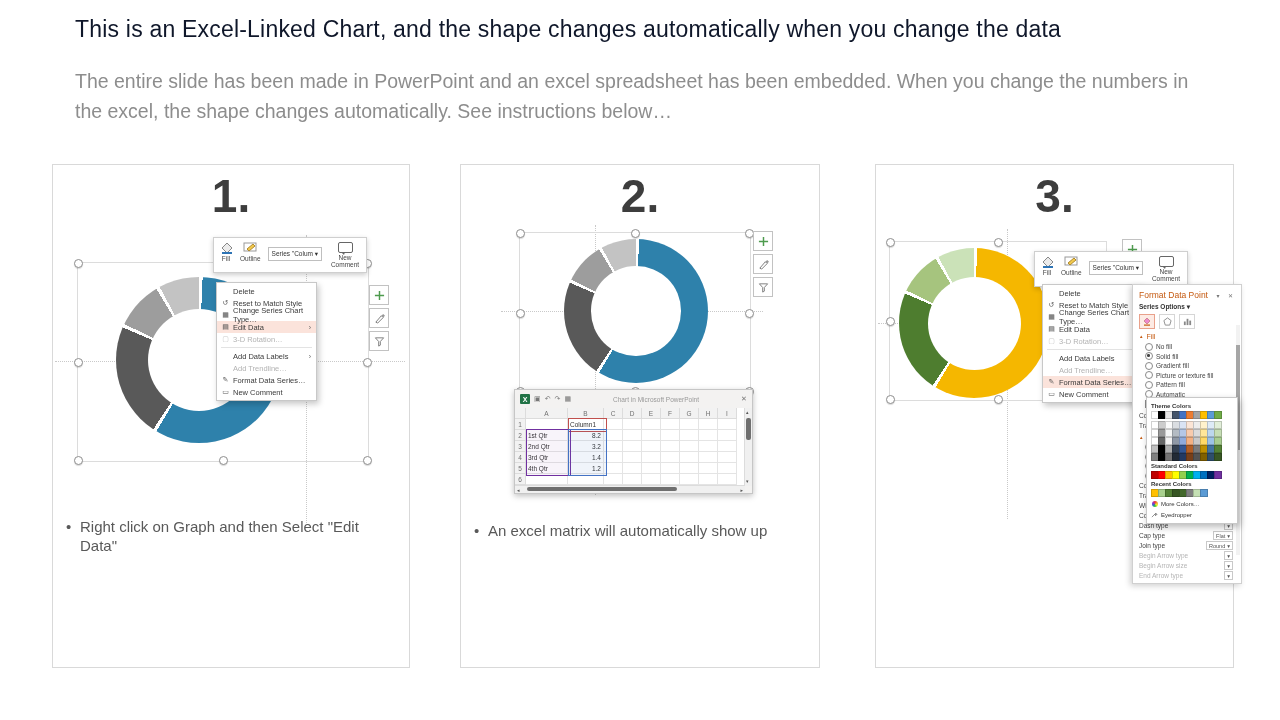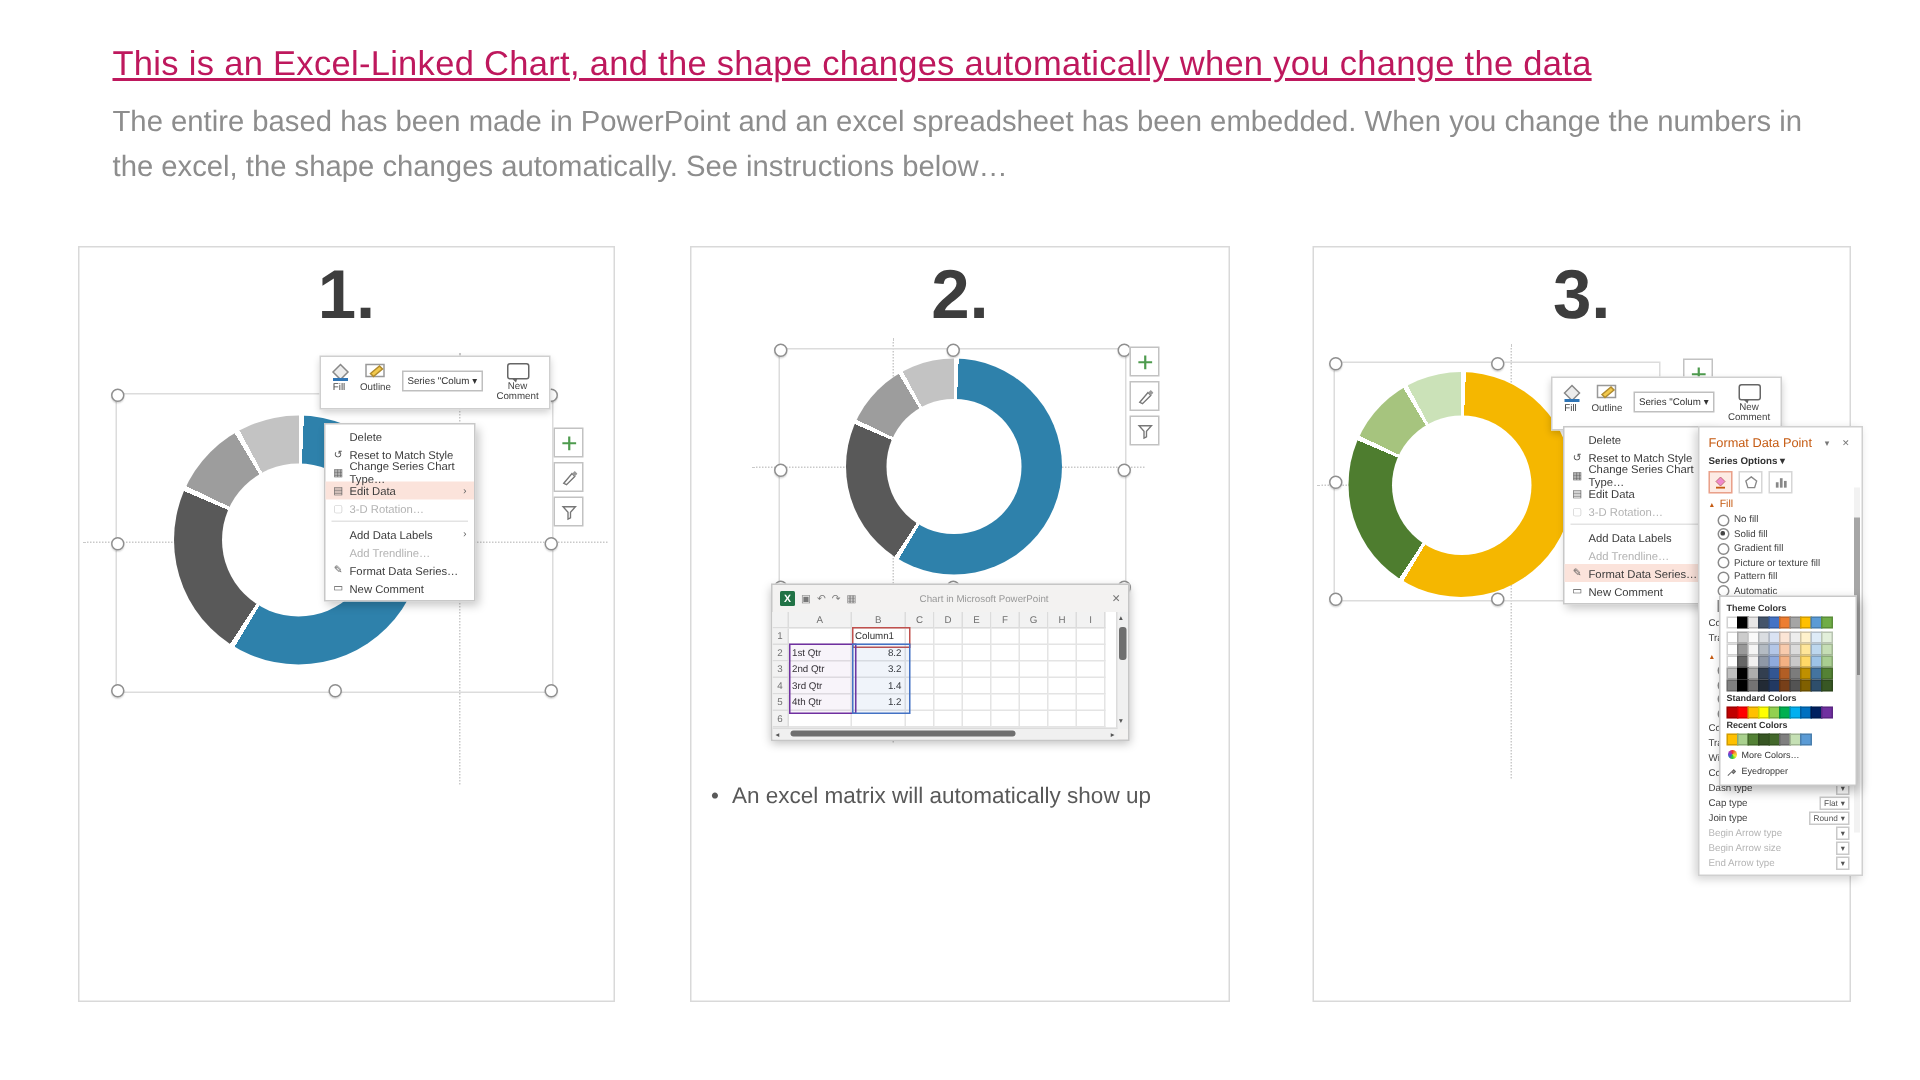--- a/index.html
+++ b/index.html
@@ -6,7 +6,7 @@
     font-family:"Liberation Sans",sans-serif;position:relative;overflow:hidden;}
   .abs{position:absolute;}
   
-  .slide-title{left:75px;top:29px;font-size:23px;color:#be185d;letter-spacing:.2px;text-decoration:underline;}
+  .slide-title{left:75px;top:16px;font-size:23px;color:#0f172a;letter-spacing:.2px;}
   .slide-sub{left:75px;top:66px;width:1130px;font-size:19.5px;line-height:30px;color:#8d8d8d;}
   
   .panel{position:absolute;top:164px;height:502px;background:#fff;border:1px solid #d9d9d9;}

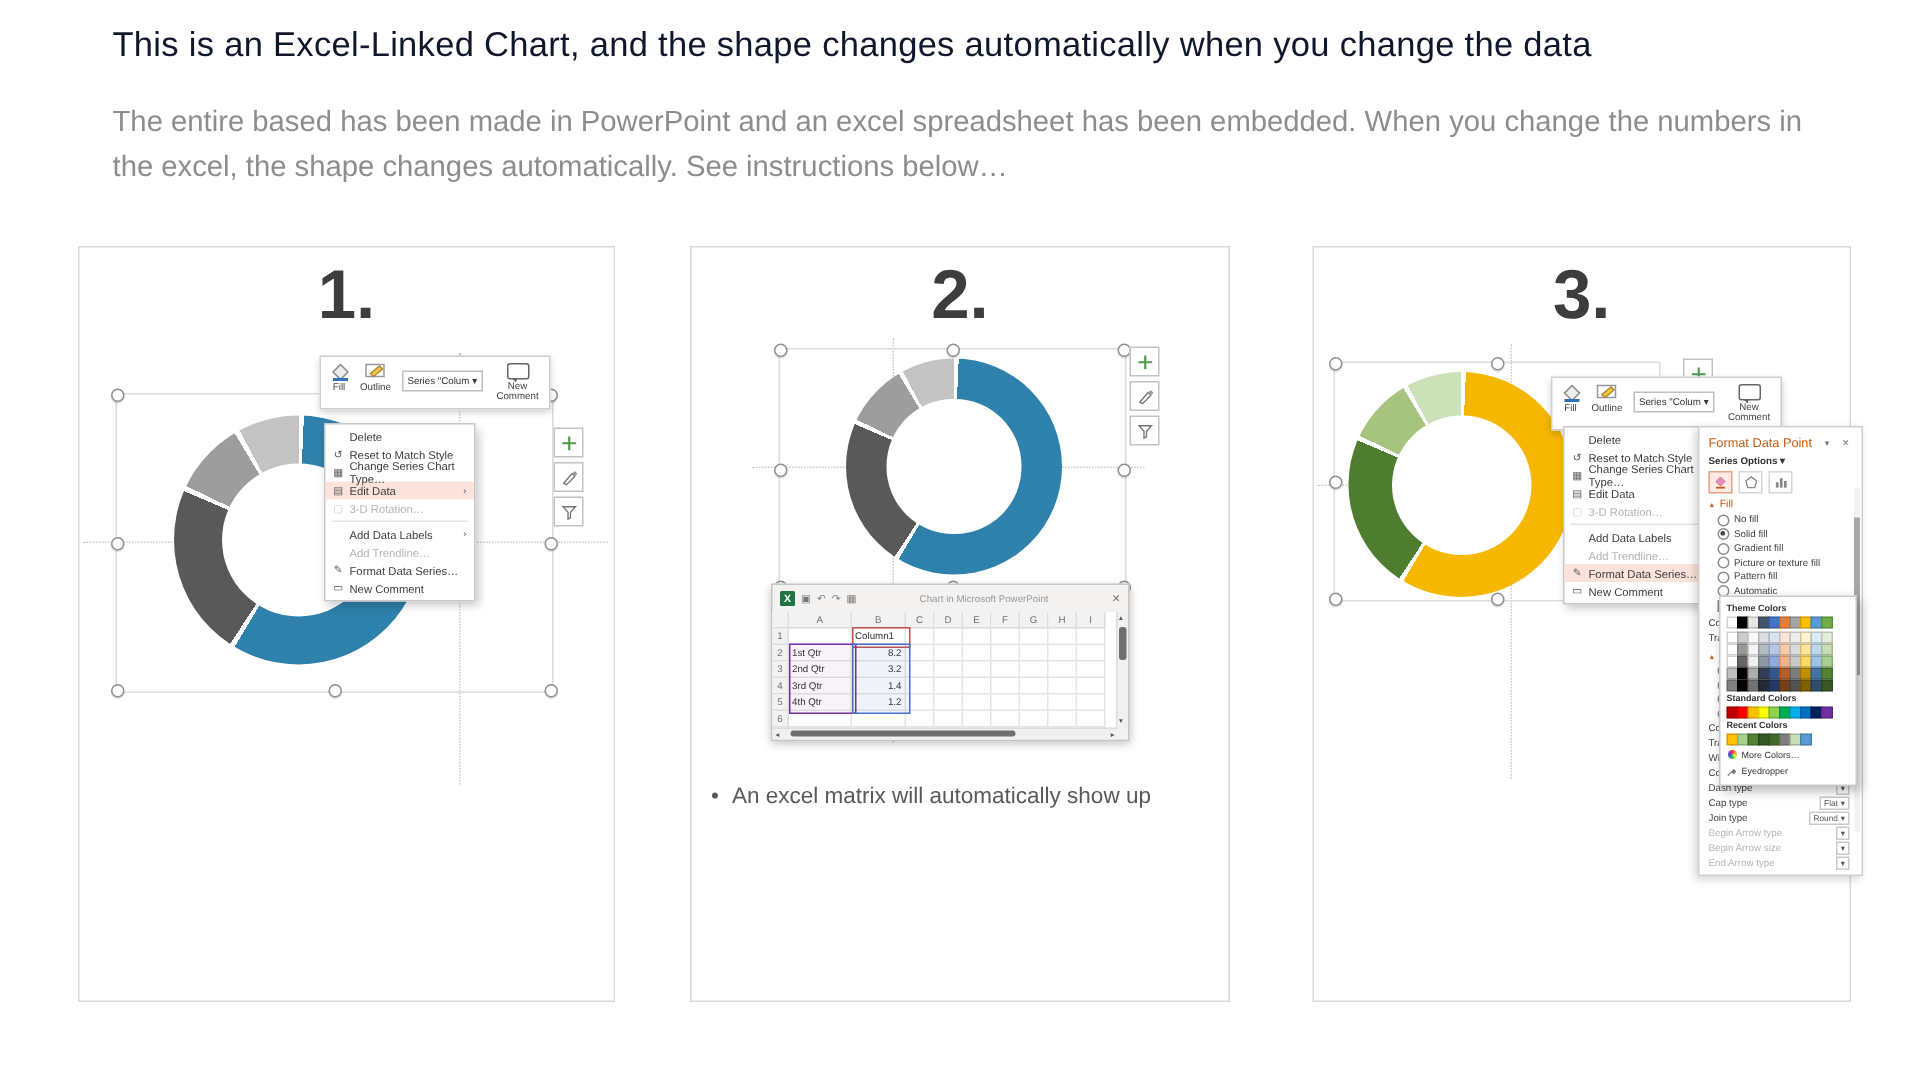--- a/index.html
+++ b/index.html
@@ -117,7 +117,7 @@
 <body>
 
 <div class="abs slide-title">This is an Excel-Linked Chart, and the shape changes automatically when you change the data</div>
-<div class="abs slide-sub">The entire based has been made in PowerPoint and an excel spreadsheet has been embedded. When you change the numbers in the excel, the shape changes automatically. See instructions below…</div>
+<div class="abs slide-sub">The entire slide has been made in PowerPoint and an excel spreadsheet has been embedded. When you change the numbers in the excel, the shape changes automatically. See instructions below…</div>
 
 <div class="panel" style="left:52px;width:356px;">
   <div class="panel-number">1.</div>

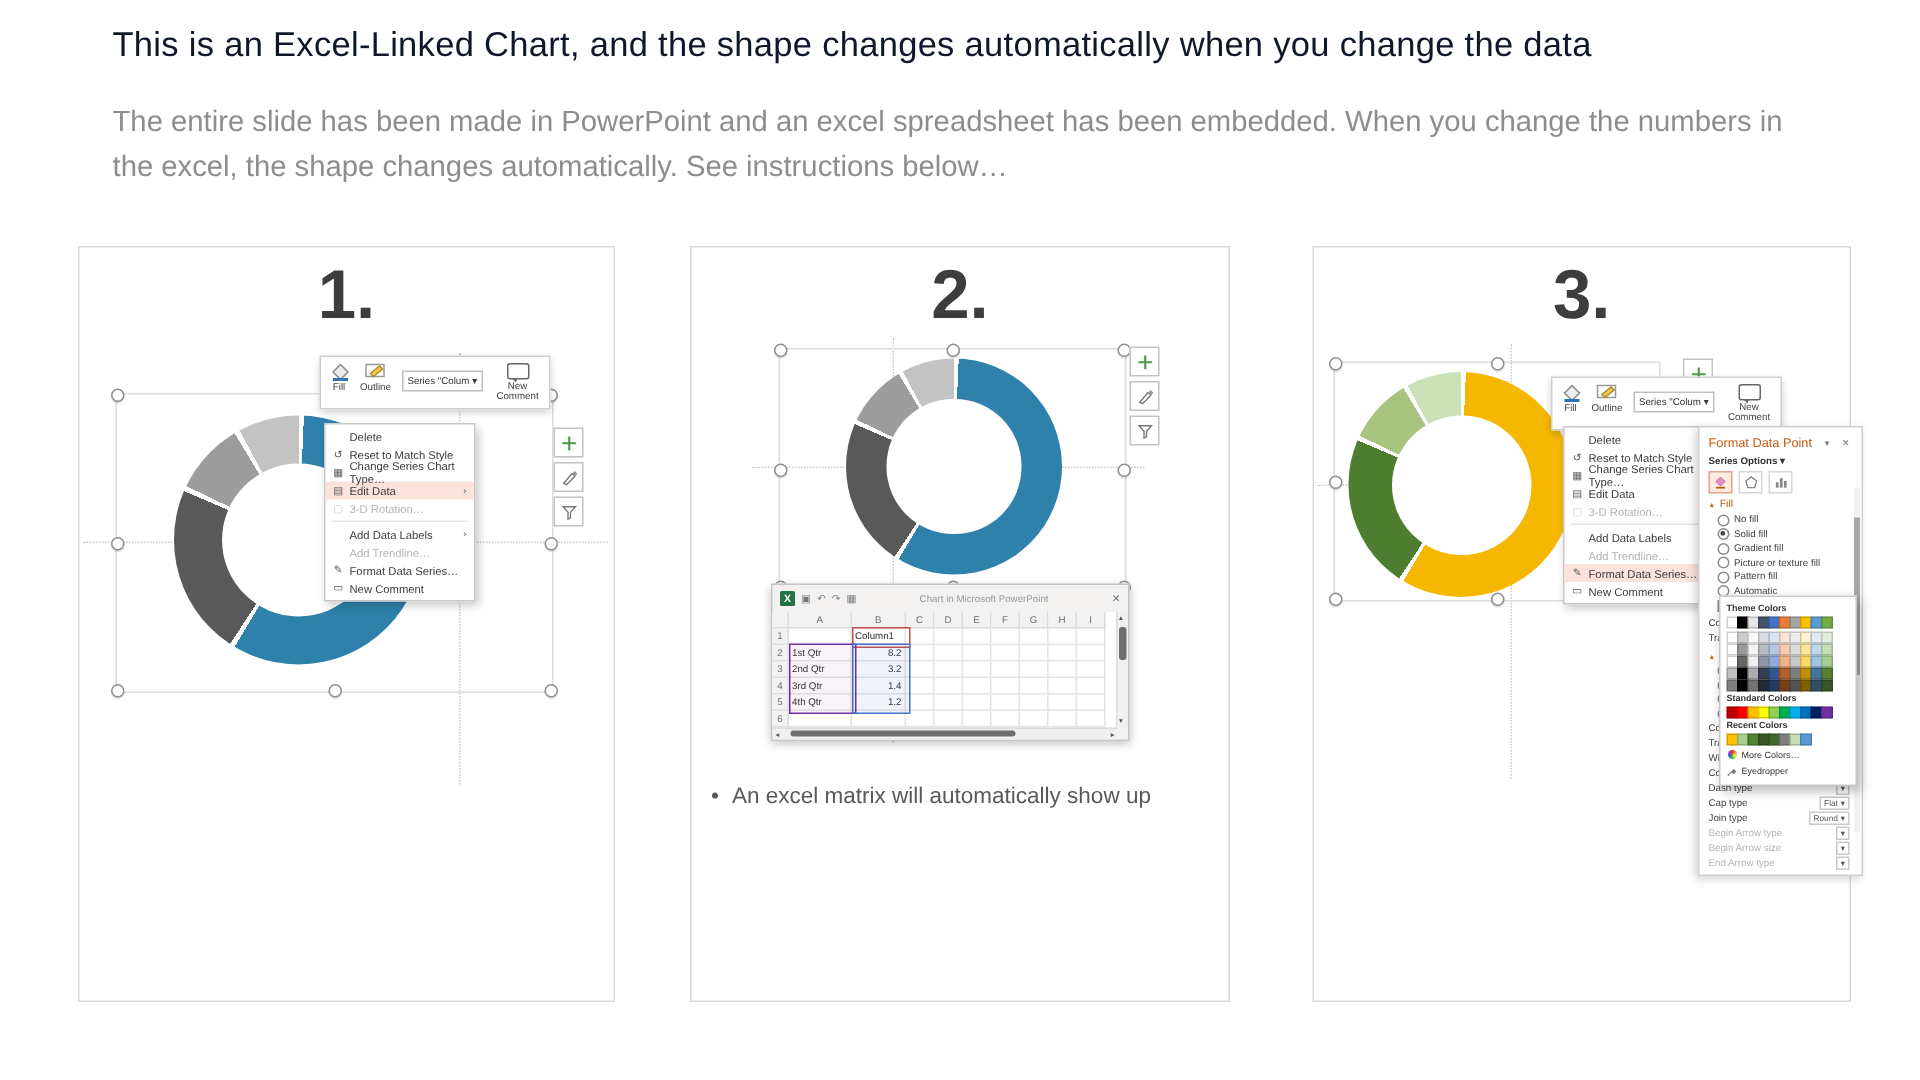--- a/index.html
+++ b/index.html
@@ -223,6 +223,9 @@
       </div>
   </div>
 
+  <div class="bullets" style="left:10px;top:352px;width:332px;">
+    <div class="bullet">Right click on Graph and then Select "Edit Data"</div>
+  </div>
 </div>
 
 <div class="panel" style="left:460px;width:358px;">

